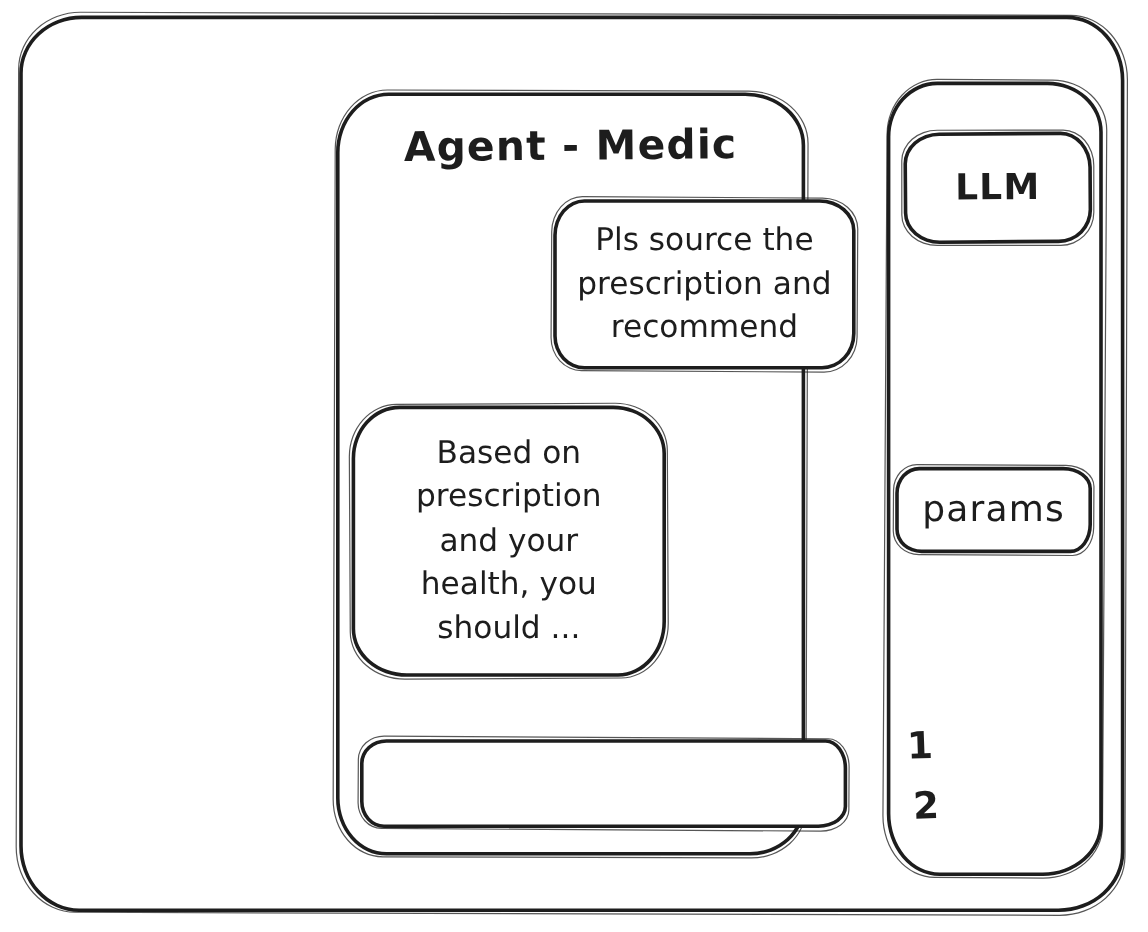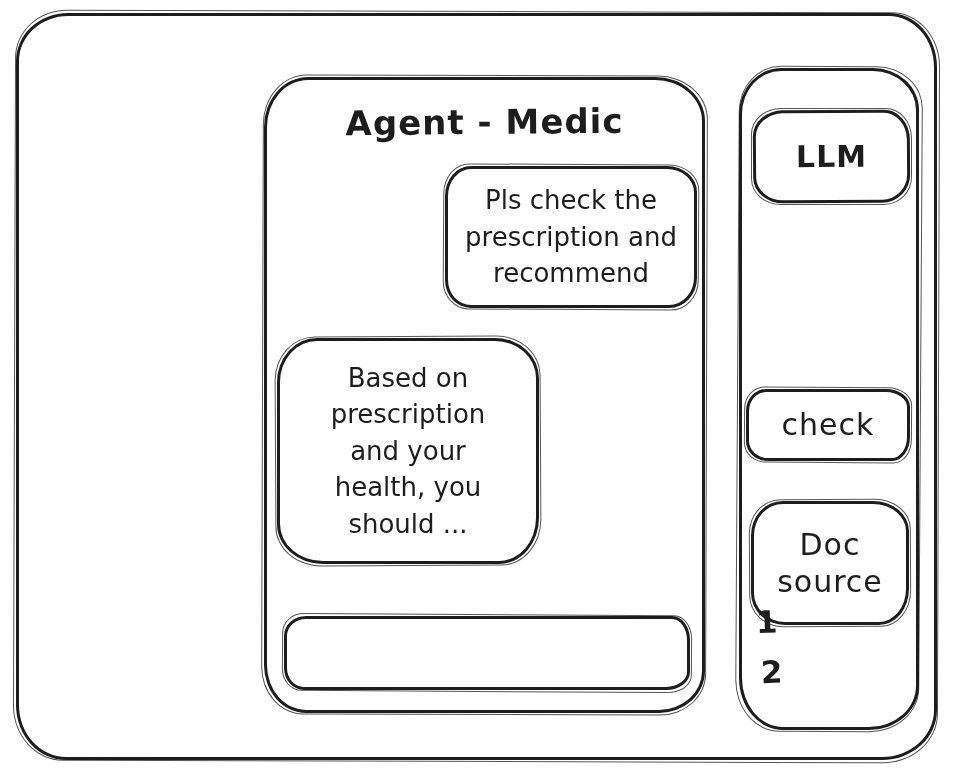--- a/index.html
+++ b/index.html
@@ -68,7 +68,7 @@
 
   
   .chat {
-    left: 264px; top: 77px; width: 441px; height: 636px;
+    left: 280px; top: 77px; width: 391px; height: 636px;
     border-radius: 44px 50px 46px 42px / 50px 44px 42px 48px;
   }
   .chat .panel-title { top: 22px; font-size: 34px; transform: rotate(-0.5deg); }

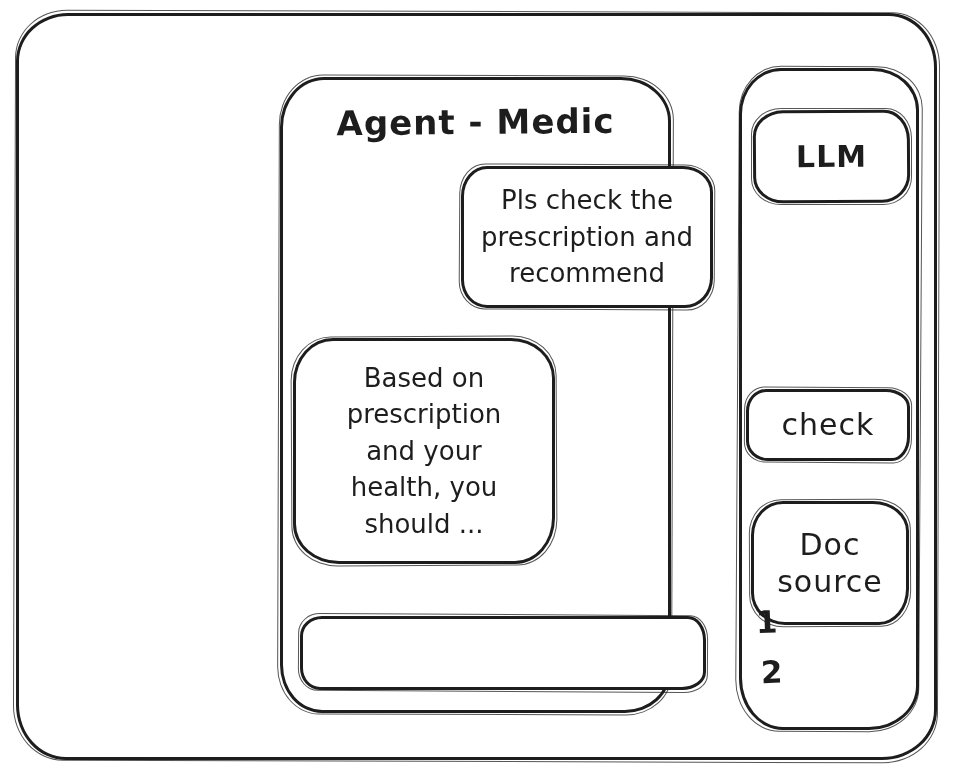--- a/index.html
+++ b/index.html
@@ -170,7 +170,7 @@
     <h1 class="panel-title">Agent - Medic</h1>
 
     <div class="sk bubble bubble-user">
-      <span>Pls check the prescription and recommend</span>
+      <span>Pls source the prescription and recommend</span>
     </div>
 
     <div class="sk bubble bubble-bot tilt-l">

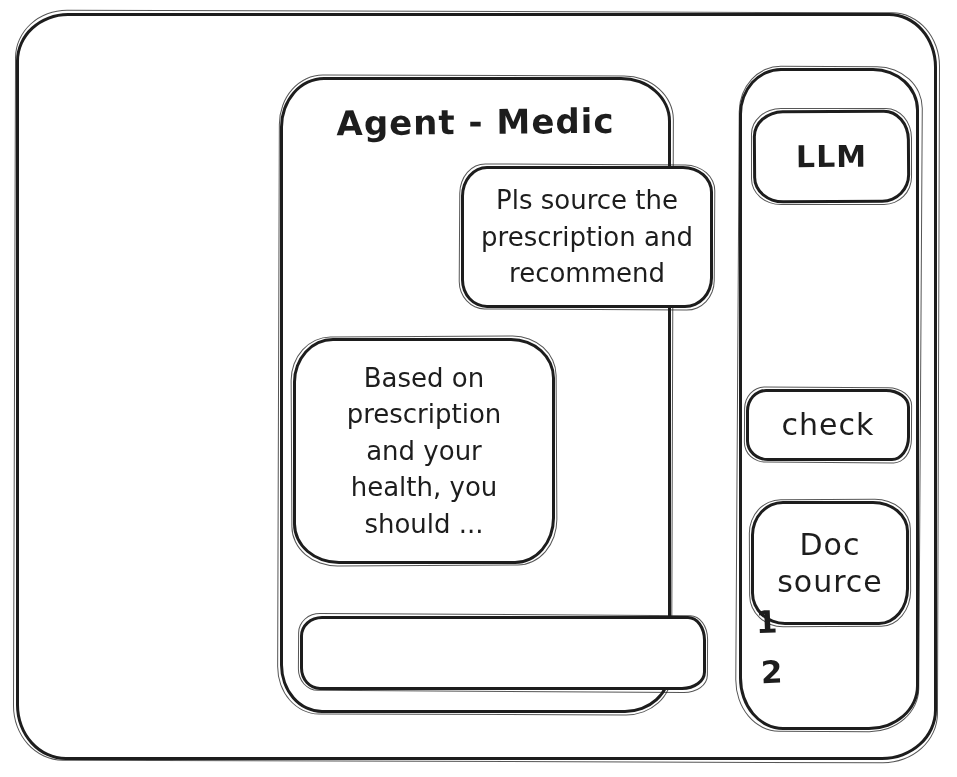--- a/index.html
+++ b/index.html
@@ -184,7 +184,7 @@
 
   <aside class="sk tools">
     <button class="sk tbtn btn-llm">LLM</button>
-    <button class="sk tbtn btn-params">check</button>
+    <button class="sk tbtn btn-params">params</button>
     <button class="sk tbtn btn-doc tilt-l">Doc source</button>
     <div class="doc-num num1">1</div>
     <div class="doc-num num2">2</div>

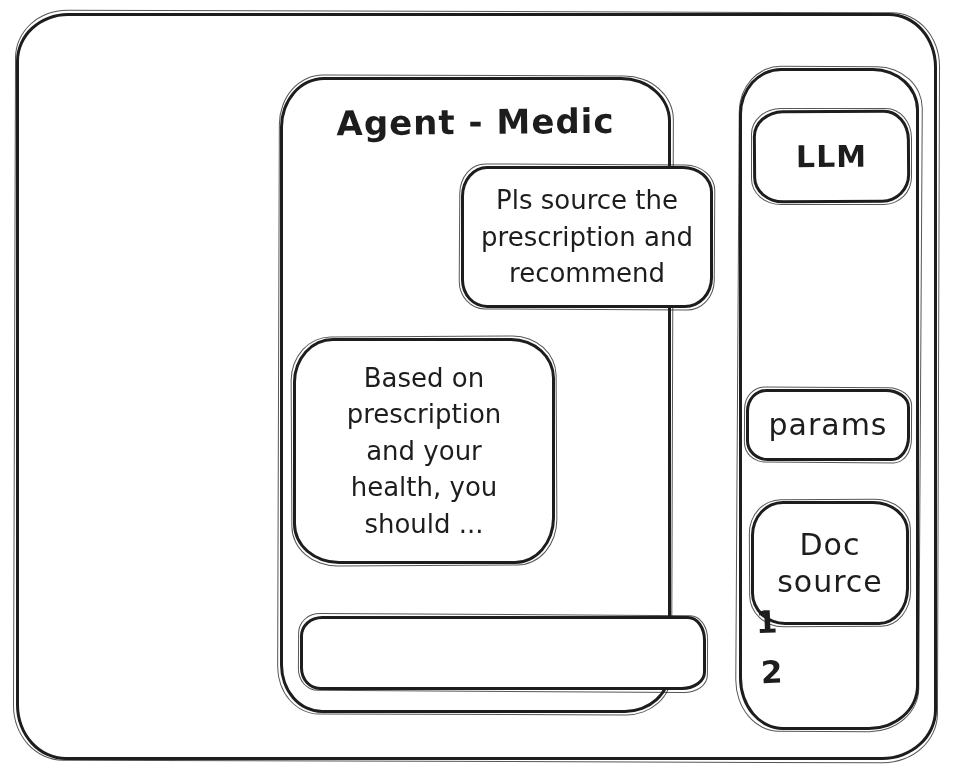--- a/index.html
+++ b/index.html
@@ -185,7 +185,6 @@
   <aside class="sk tools">
     <button class="sk tbtn btn-llm">LLM</button>
     <button class="sk tbtn btn-params">params</button>
-    <button class="sk tbtn btn-doc tilt-l">Doc source</button>
     <div class="doc-num num1">1</div>
     <div class="doc-num num2">2</div>
   </aside>

